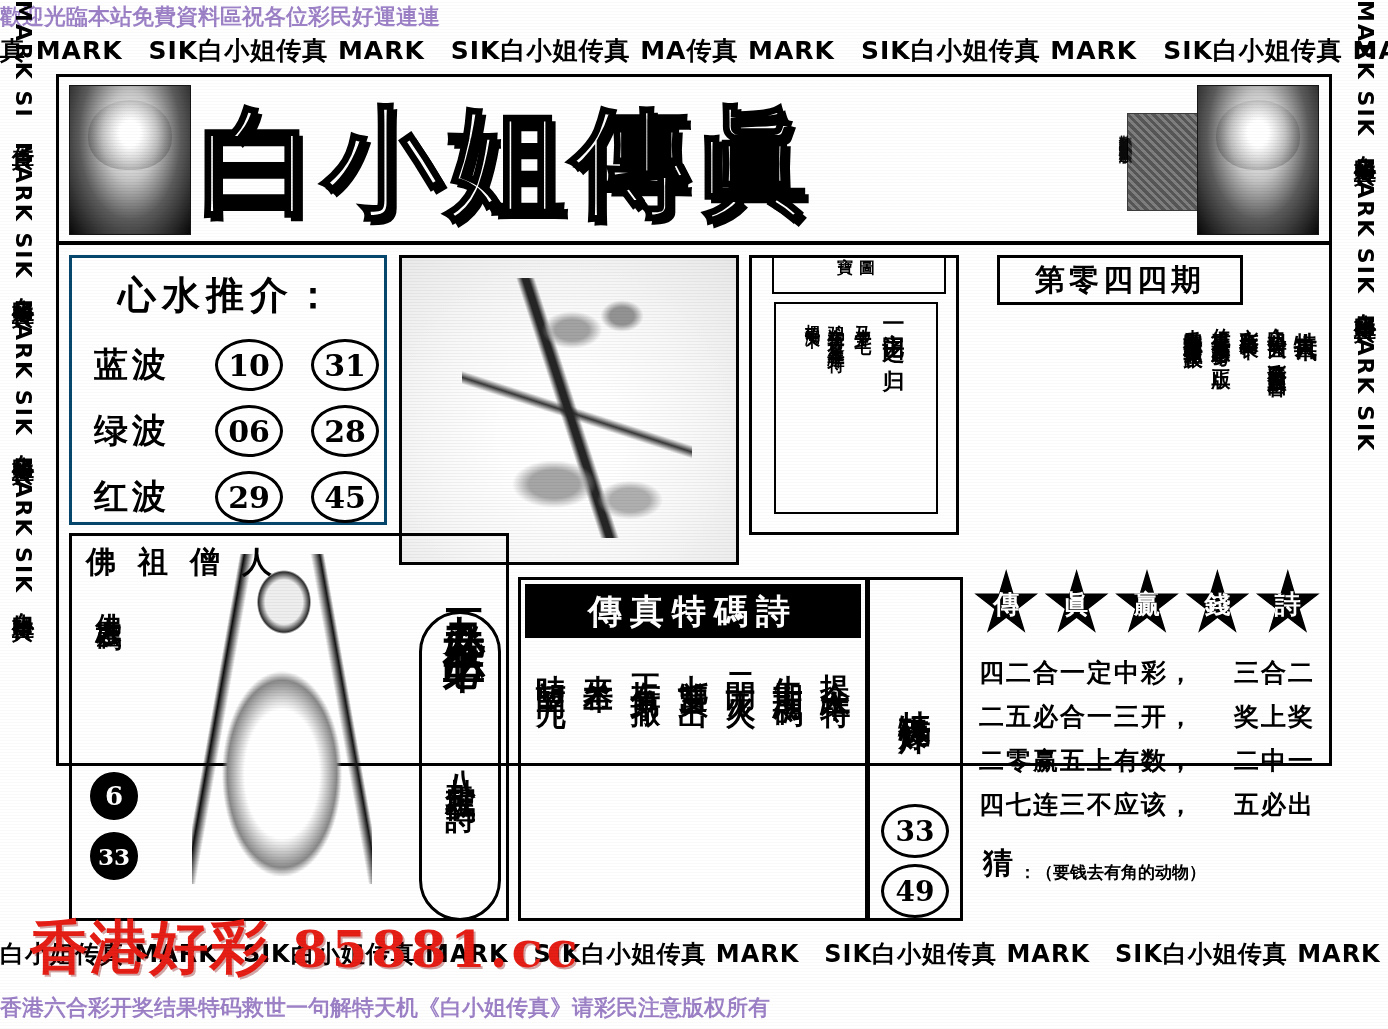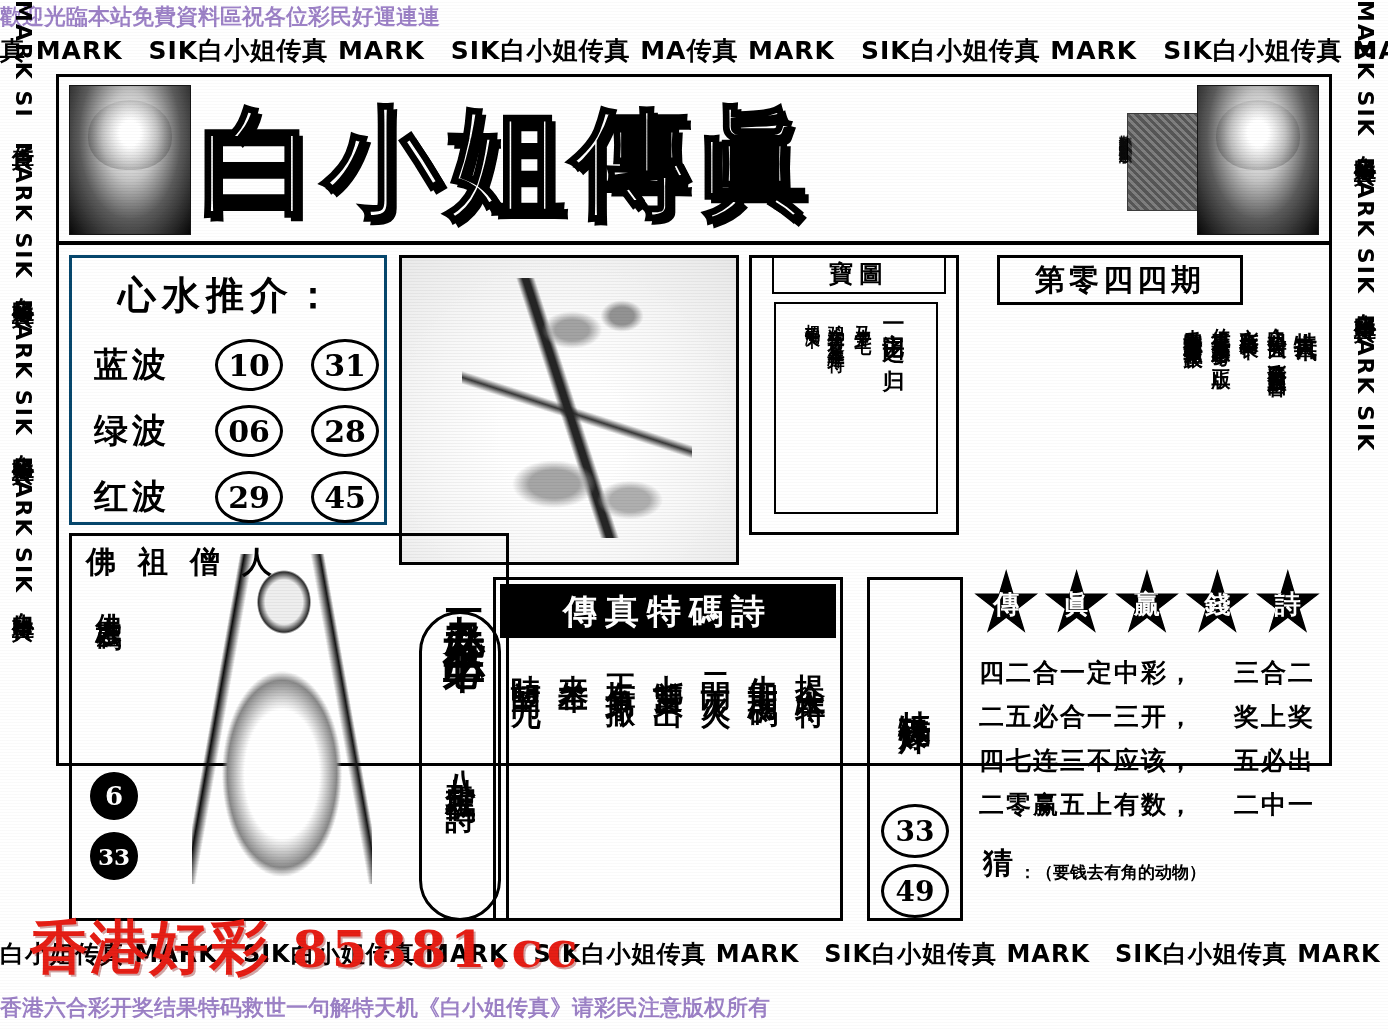--- a/index.html
+++ b/index.html
@@ -61,7 +61,7 @@
 
   .boxC{position:absolute;left:690px;top:178px;width:210px;height:280px;border:3px solid #000;box-sizing:border-box;}
   .boxC .cap{position:absolute;left:20px;top:-2px;width:170px;height:34px;border:2px solid #000;text-align:center;
-      font-family:"DejaVu Serif","Liberation Serif",serif;font-size:24px;font-weight:bold;letter-spacing:6px;background:#fff;}
+      font-family:"DejaVu Serif","Liberation Serif",serif;font-size:16px;font-weight:bold;letter-spacing:6px;background:#fff;}
   .inner-pane{position:absolute;left:22px;top:44px;width:164px;height:212px;border:2px solid #000;display:flex;
       flex-direction:row-reverse;justify-content:center;gap:4px;padding:8px 4px;box-sizing:border-box;}
   .vcol{writing-mode:vertical-rl;text-orientation:upright;font-family:"DejaVu Serif","Liberation Serif",serif;

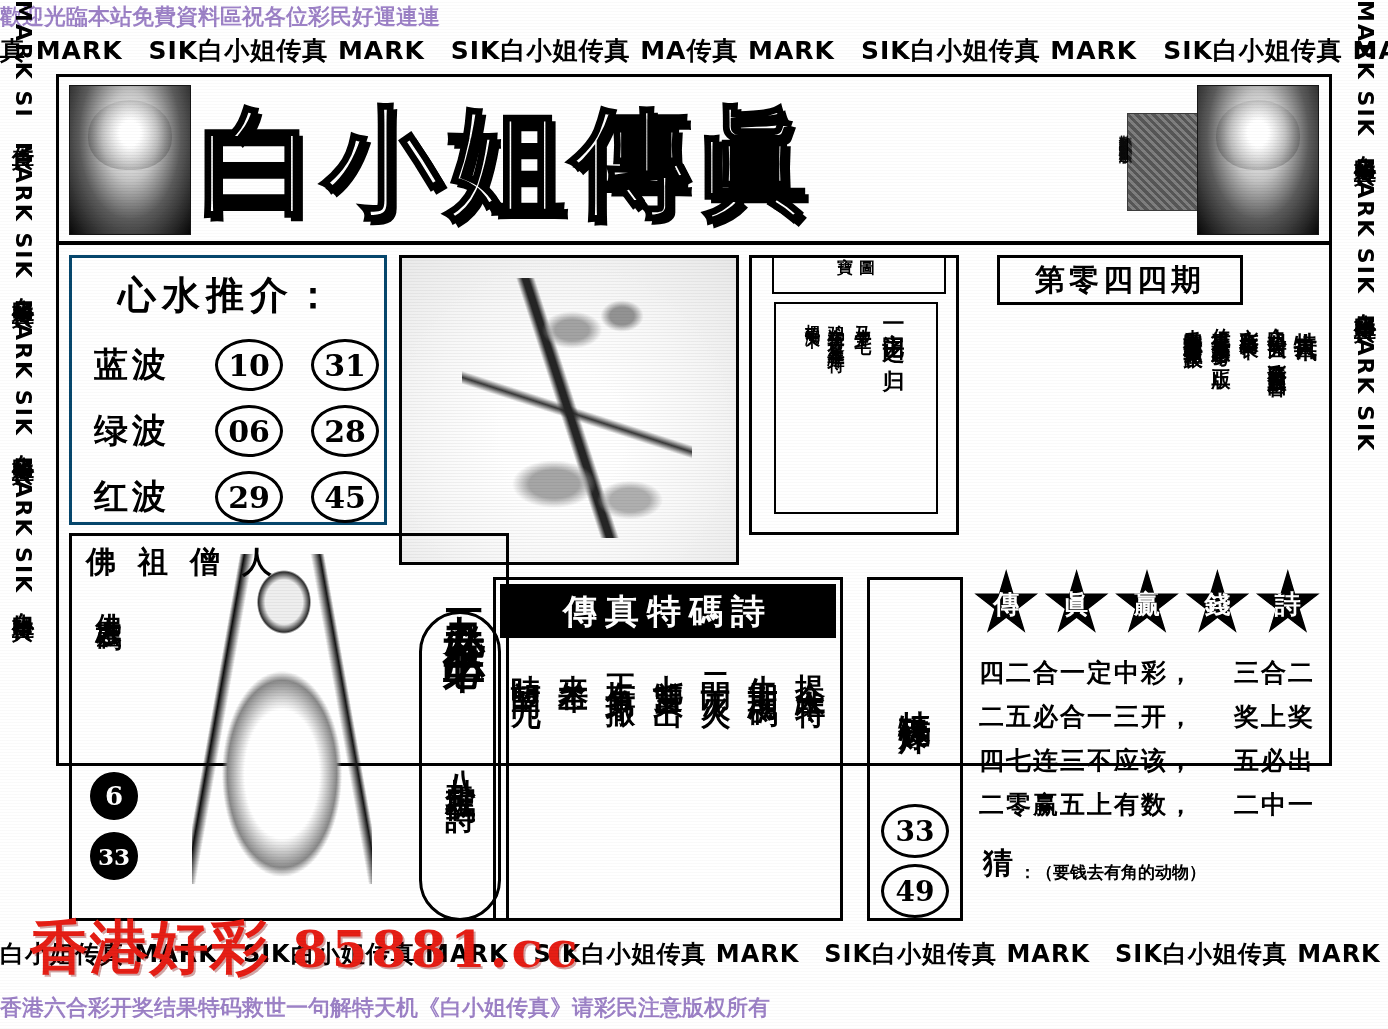--- a/index.html
+++ b/index.html
@@ -101,7 +101,7 @@
   .boxF .v{writing-mode:vertical-rl;text-orientation:upright;font-family:"DejaVu Serif","Liberation Serif",serif;
       font-size:30px;font-weight:bold;letter-spacing:8px;}
 
-  .boxG{position:absolute;left:434px;top:500px;width:350px;height:344px;border:3px solid #000;box-sizing:border-box;}
+  .boxG{position:absolute;left:459px;top:500px;width:350px;height:344px;border:3px solid #000;box-sizing:border-box;}
   .boxG .hdr{height:54px;background:#000;color:#fff;text-align:center;font-family:"DejaVu Serif","Liberation Serif",serif;
       font-size:34px;font-weight:bold;line-height:54px;letter-spacing:8px;margin:4px;}
   .poem{display:flex;flex-direction:row-reverse;justify-content:space-around;padding:8px 6px;}

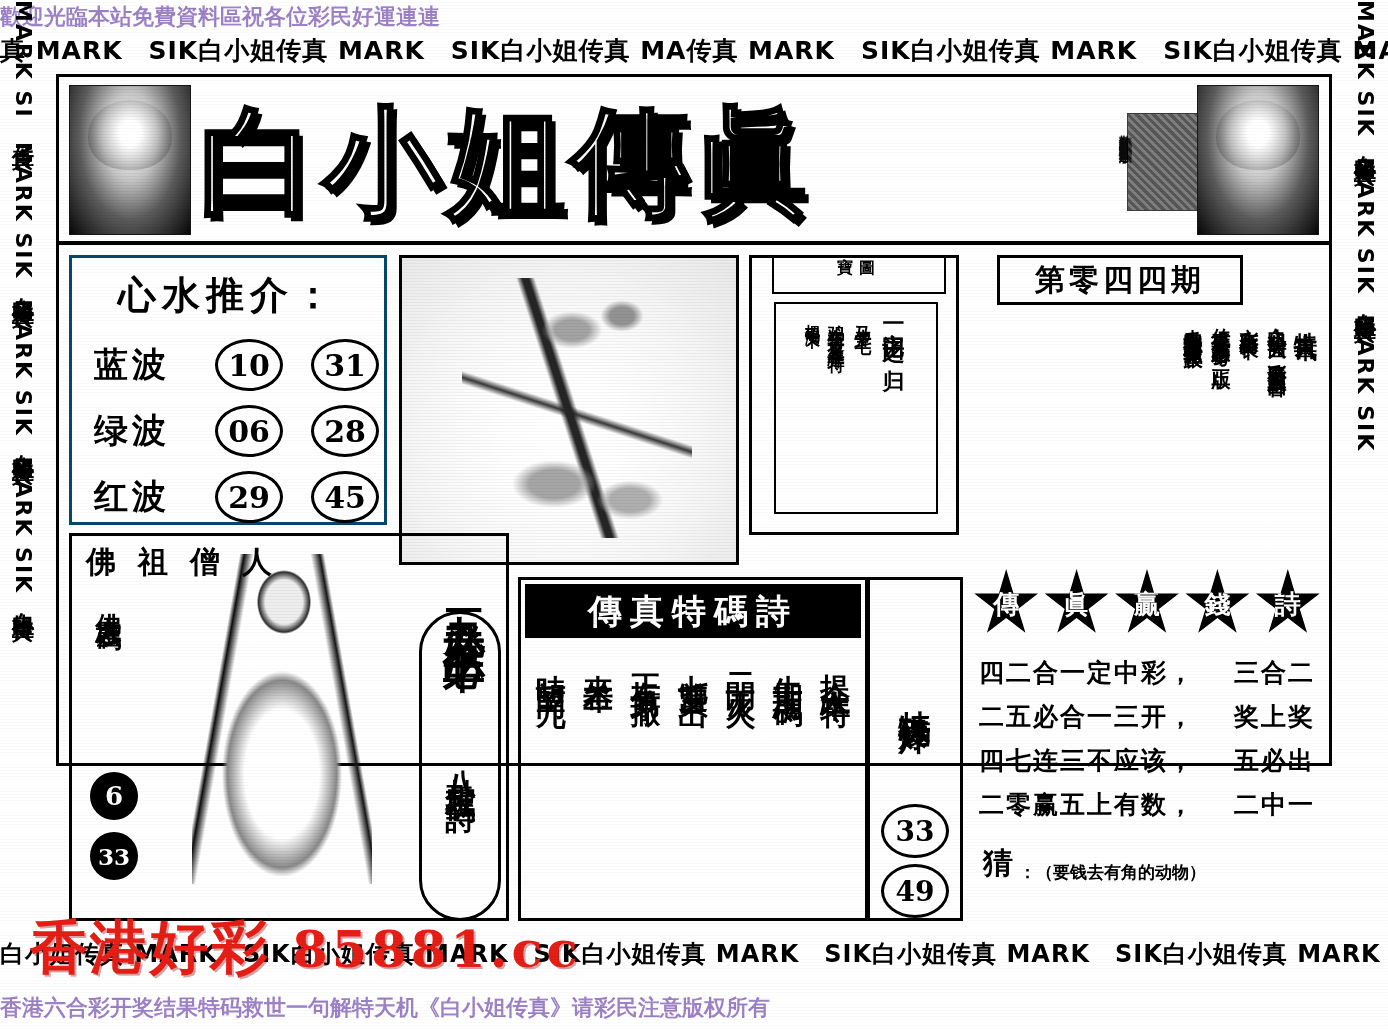--- a/index.html
+++ b/index.html
@@ -265,12 +265,12 @@
           <span>奖上奖</span>
         </div>
         <div class="iline">
+          <span>二零赢五上有数，</span>
+          <span>二中一</span>
+        </div>
+        <div class="iline">
           <span>四七连三不应该，</span>
           <span>五必出</span>
-        </div>
-        <div class="iline">
-          <span>二零赢五上有数，</span>
-          <span>二中一</span>
         </div>
       </div>
       <div class="guess">

